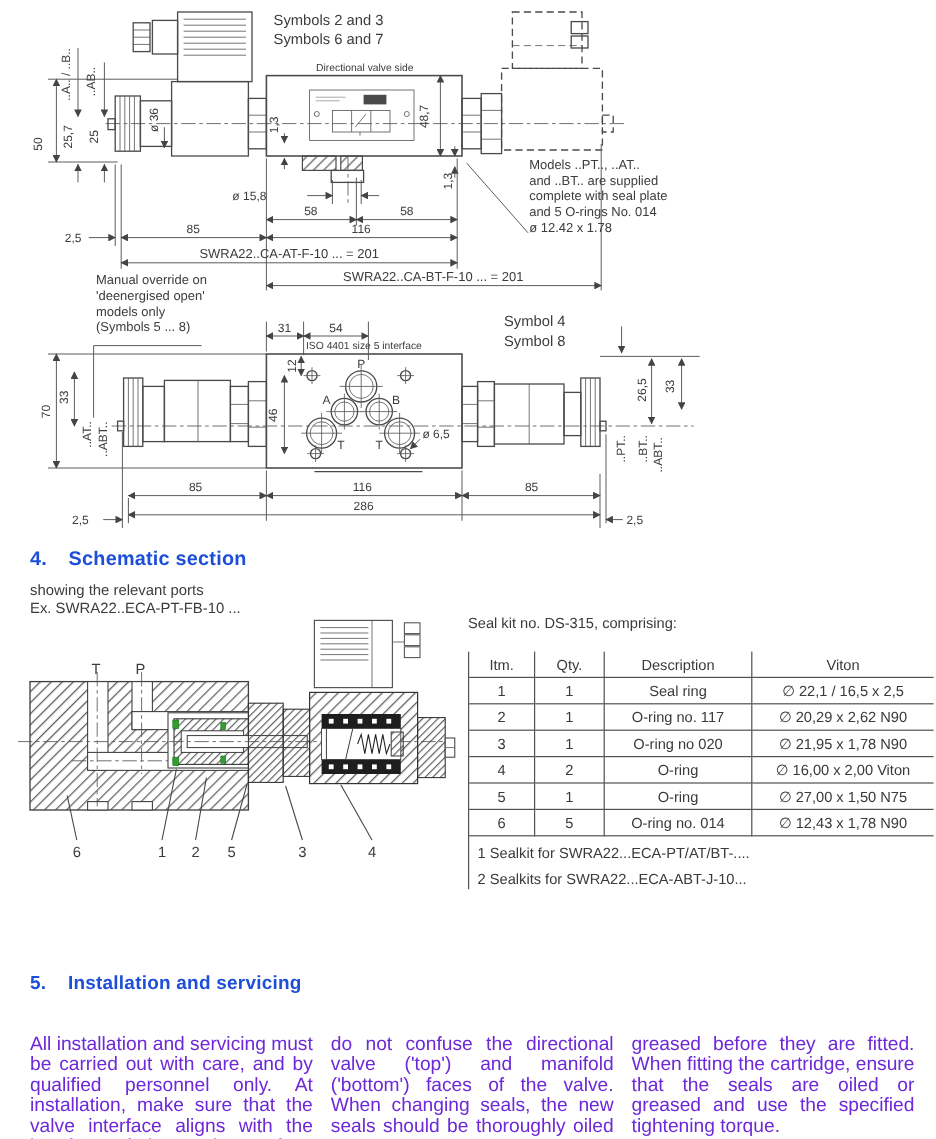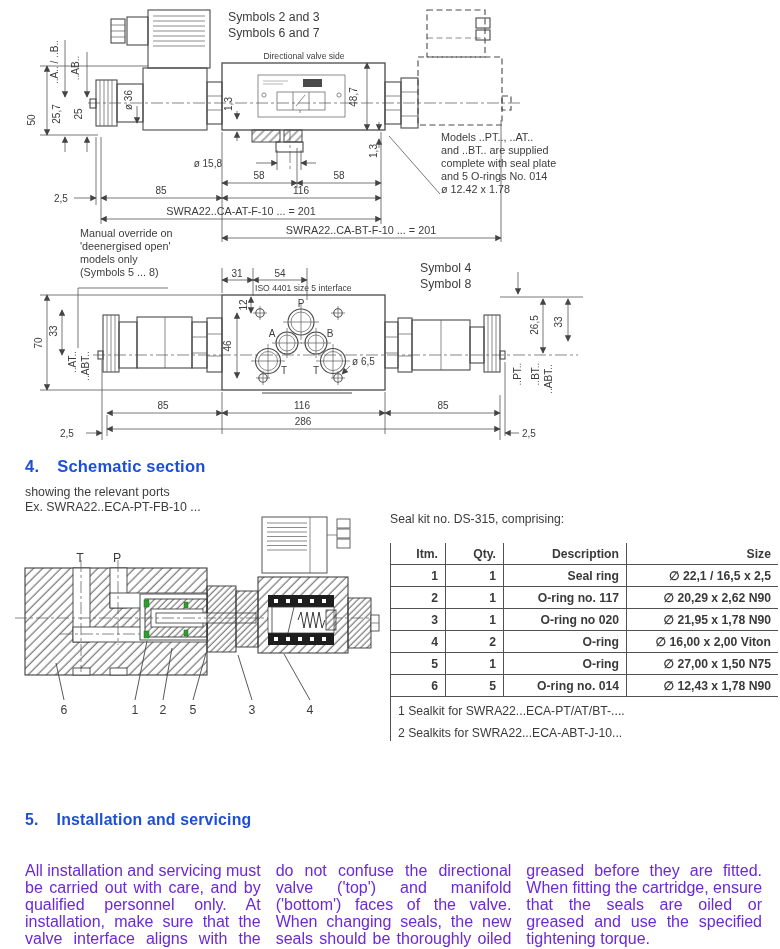--- a/index.html
+++ b/index.html
@@ -29,7 +29,7 @@
   .sk-body{border-left:1px solid #515151;}
   .sealkit table{border-collapse:collapse;width:100%;table-layout:fixed;}
   .sealkit th,.sealkit td{border-bottom:1px solid #515151;border-right:1px solid #515151;
-      padding:3px 7px;height:15px;text-align:right;font-weight:bold;font-size:12.2px;}
+      padding:3px 7px;height:15px;text-align:center;font-weight:normal;font-size:12.2px;}
   .sealkit th:last-child,.sealkit td:last-child{border-right:none;}
   .c-itm{width:40px;} .c-qty{width:43px;} .c-desc{width:108px;}
   .sk-note{padding:7px 0 1px 7px;}

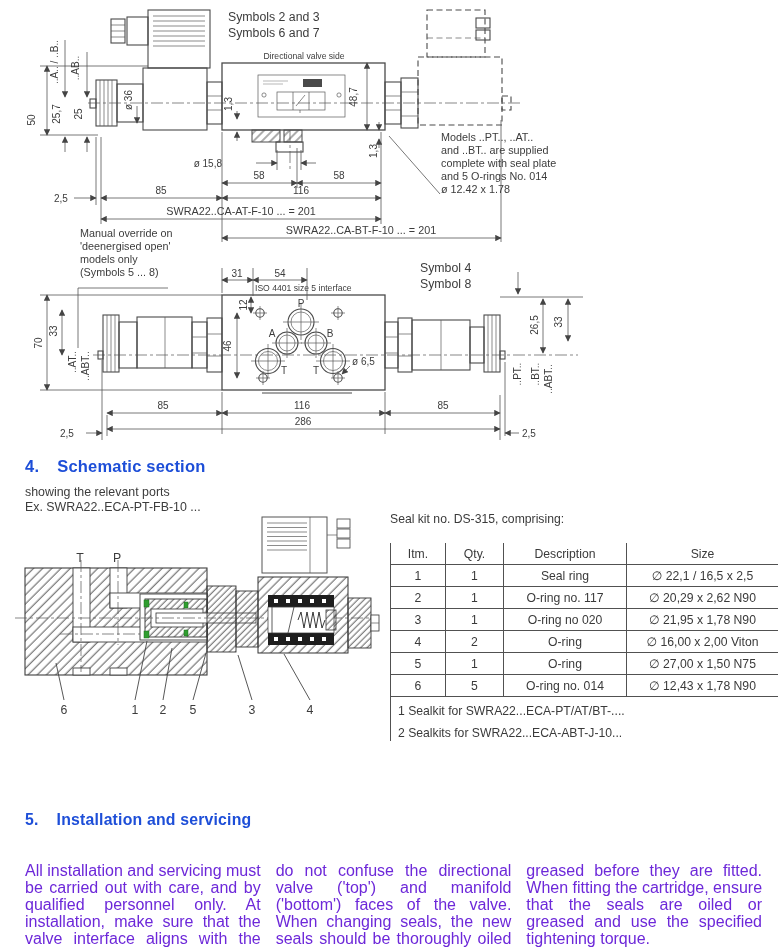--- a/index.html
+++ b/index.html
@@ -457,7 +457,7 @@
             <th class="c-itm">Itm.</th>
             <th class="c-qty">Qty.</th>
             <th class="c-desc">Description</th>
-            <th>Size</th>
+            <th>Viton</th>
           </tr>
         </thead>
         <tbody>

